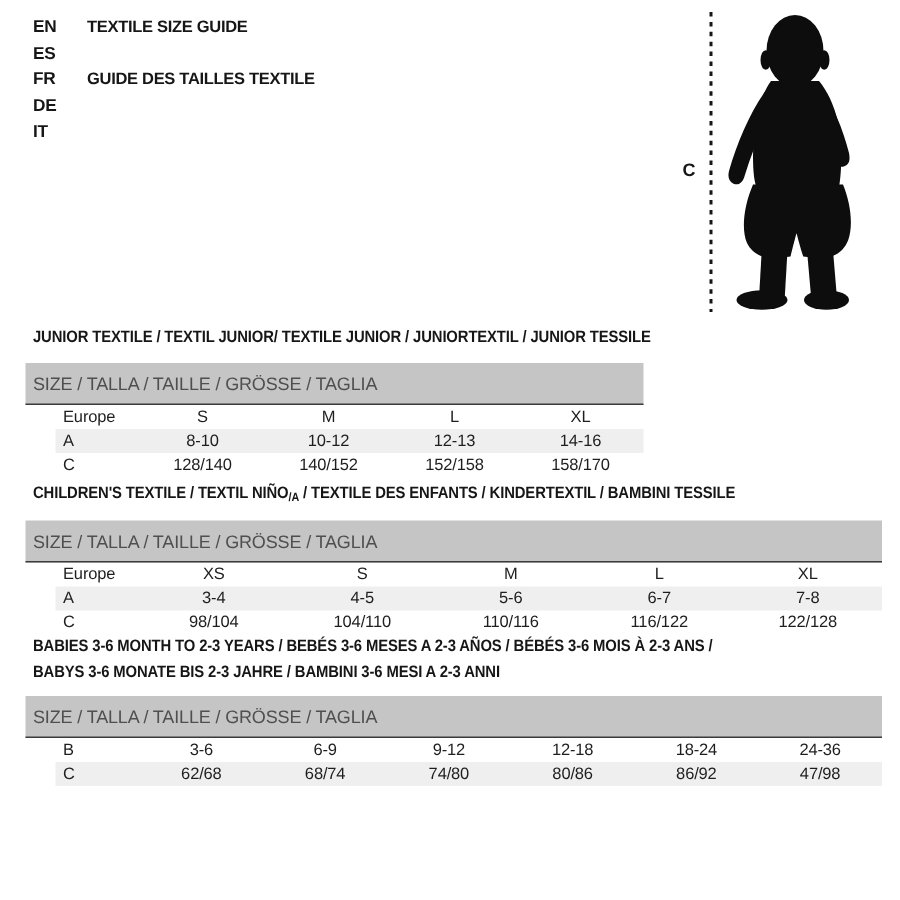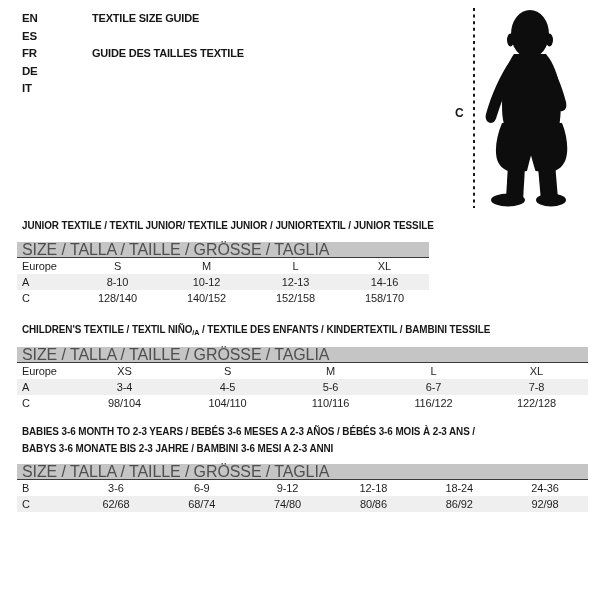--- a/index.html
+++ b/index.html
@@ -8,7 +8,7 @@
 
   
   .lang-block{position:absolute;left:22px;top:10px;}
-  .lang-row{display:flex;line-height:17.5px;gap:34px;}
+  .lang-row{display:flex;line-height:17.5px;}
   .lang-code{width:36px;font-weight:bold;font-size:11.5px;color:var(--ink);letter-spacing:-0.2px;}
   .lang-title{font-weight:bold;font-size:11px;color:var(--ink);letter-spacing:-0.2px;white-space:nowrap;}
 

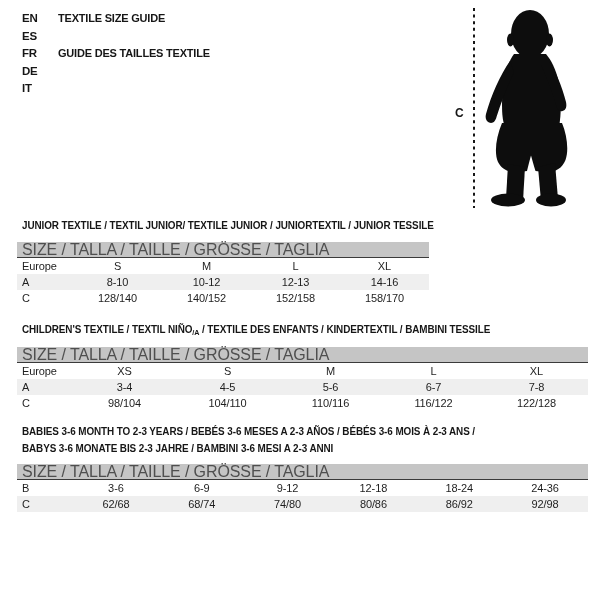--- a/index.html
+++ b/index.html
@@ -26,8 +26,8 @@
   .stable{position:absolute;left:17px;}
   .t-narrow{width:412px;}
   .t-wide{width:571px;}
-  .bar{height:16px;background:var(--bar);border-bottom:1.5px solid #3a3a3a;
-       font-size:16px;color:var(--bartext);padding-left:5px;display:flex;align-items:center;
+  .bar{height:28px;background:var(--bar);border-bottom:1.5px solid #3a3a3a;
+       font-size:12px;color:var(--bartext);padding-left:5px;display:flex;align-items:center;
        letter-spacing:-0.1px;white-space:nowrap;box-sizing:border-box;}
   .trow{display:flex;height:16px;align-items:center;font-size:11px;color:#1e1e1e;}
   .trow.alt{background:var(--altrow);}

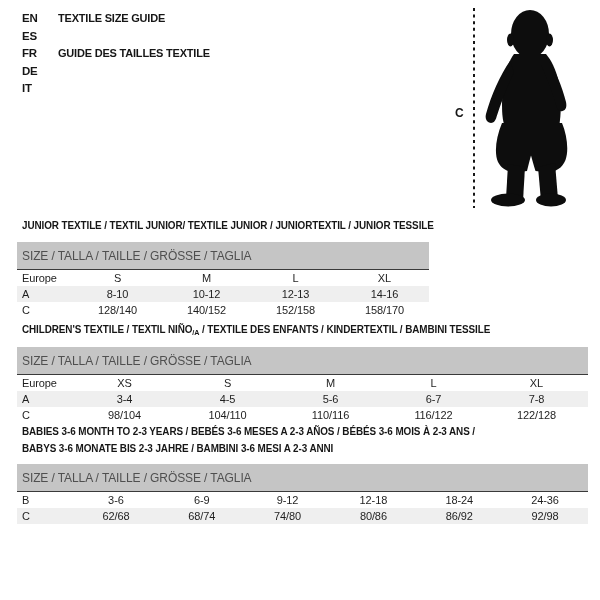--- a/index.html
+++ b/index.html
@@ -29,7 +29,7 @@
   .bar{height:28px;background:var(--bar);border-bottom:1.5px solid #3a3a3a;
        font-size:12px;color:var(--bartext);padding-left:5px;display:flex;align-items:center;
        letter-spacing:-0.1px;white-space:nowrap;box-sizing:border-box;}
-  .trow{display:flex;height:16px;align-items:center;font-size:11px;color:#1e1e1e;}
+  .trow{display:flex;height:16px;align-items:center;font-size:11px;color:#1e1e1e;margin-left:20px;}
   .trow.alt{background:var(--altrow);}
   .tlabel{width:56px;padding-left:5px;box-sizing:border-box;letter-spacing:-0.1px;}
   .tcell{flex:1;text-align:center;letter-spacing:-0.1px;}

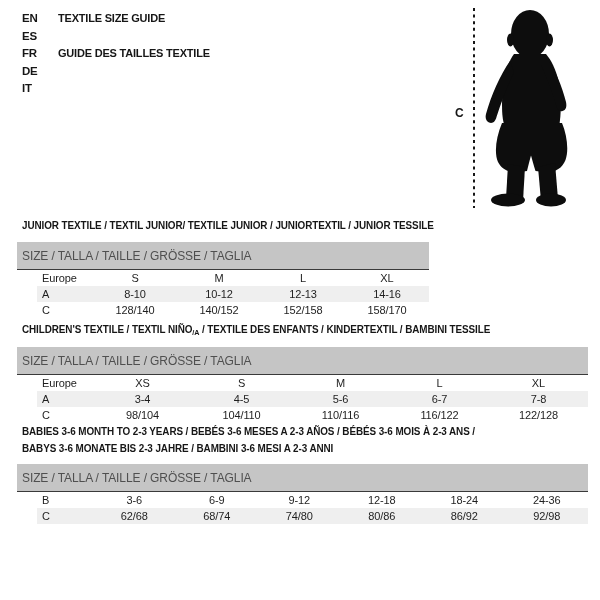--- a/index.html
+++ b/index.html
@@ -163,7 +163,7 @@
       <div class="tcell">74/80</div>
       <div class="tcell">80/86</div>
       <div class="tcell">86/92</div>
-      <div class="tcell">92/98</div>
+      <div class="tcell">47/98</div>
     </div>
   </div>
 

